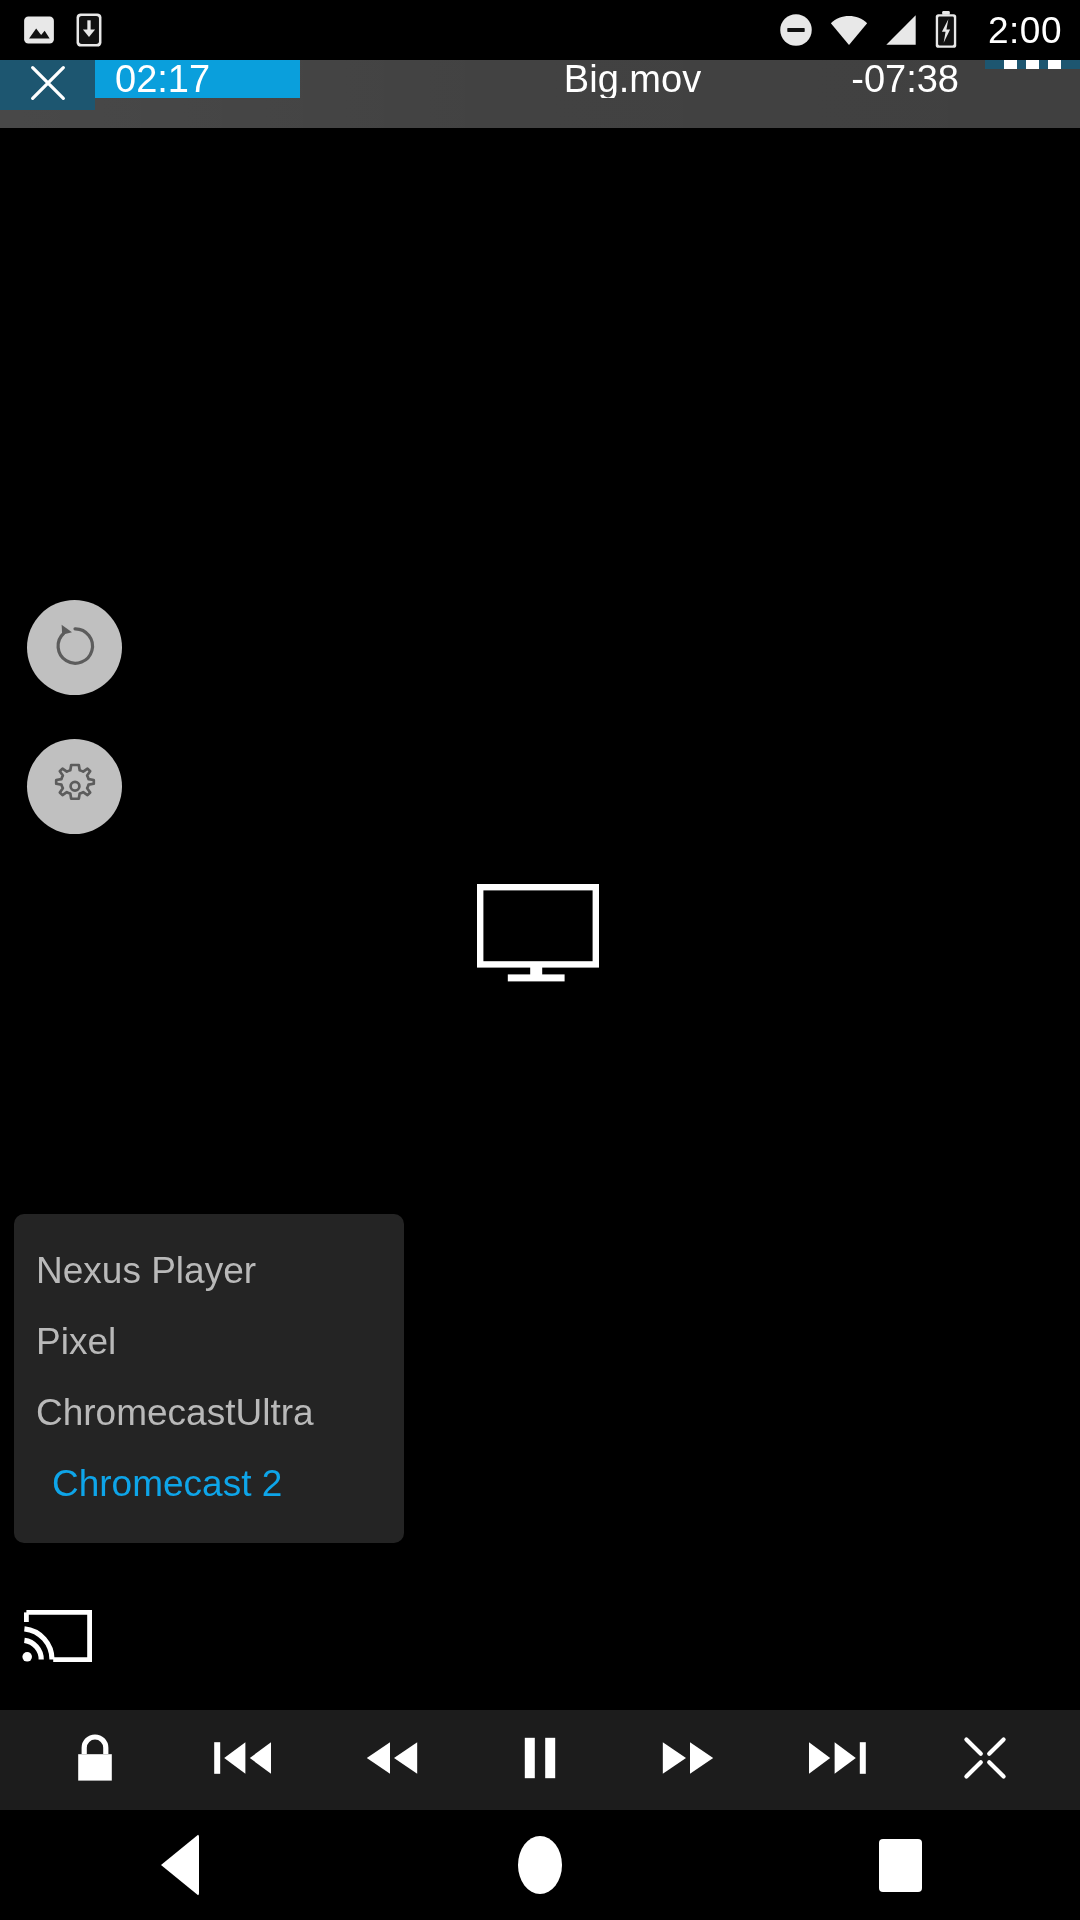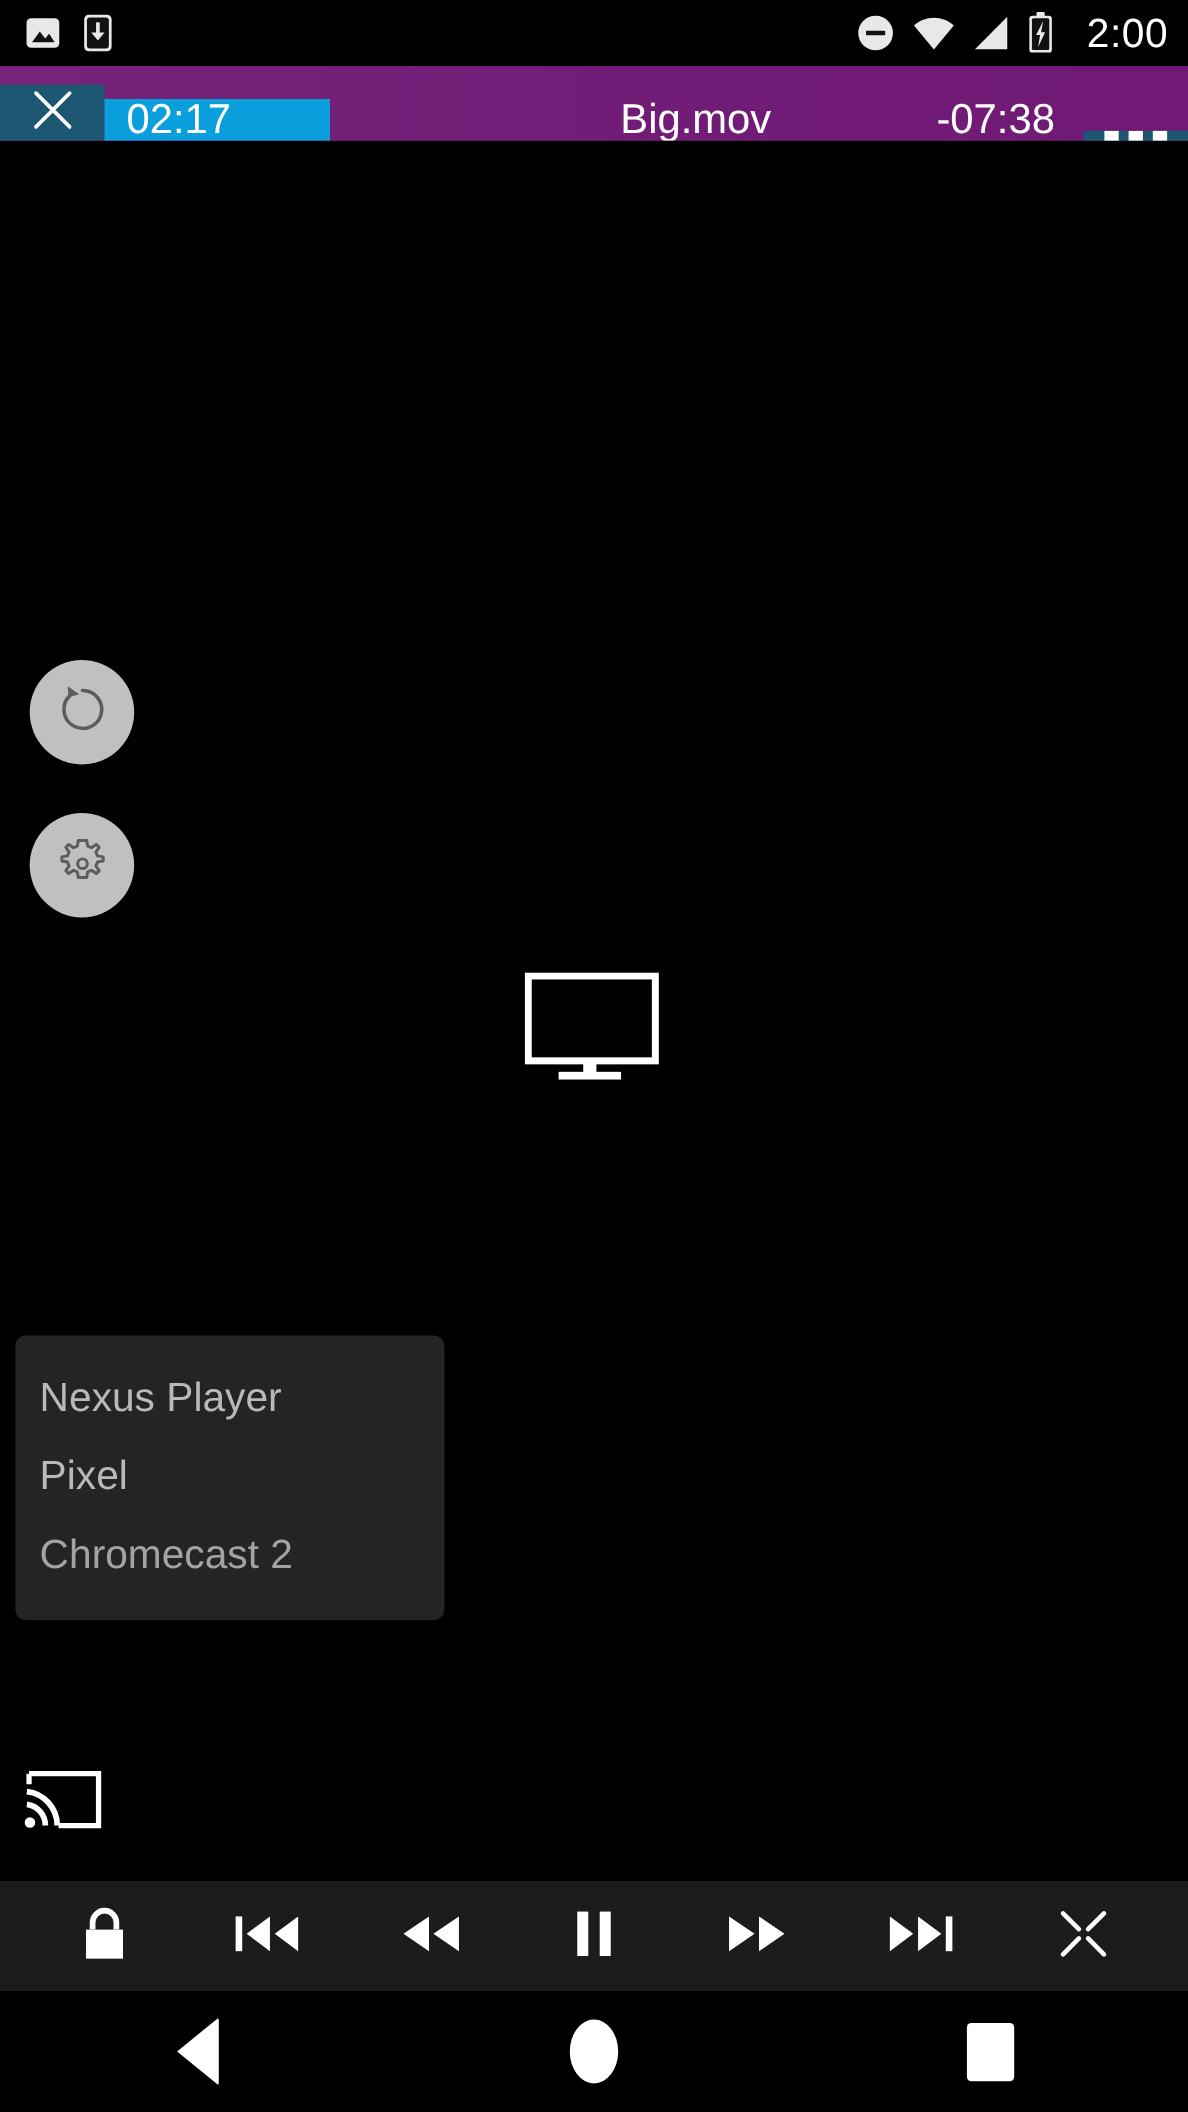--- a/index.html
+++ b/index.html
@@ -61,9 +61,9 @@
     left: 0; top: 60px;
     width: 1080px;
     height: 68px;
-    background: #701a75;
-    display: flex;
-    align-items: flex-end;
+    background: #404040;
+    display: flex;
+    align-items: flex-start;
     overflow: hidden;
   }
   .top-bar-sheen {

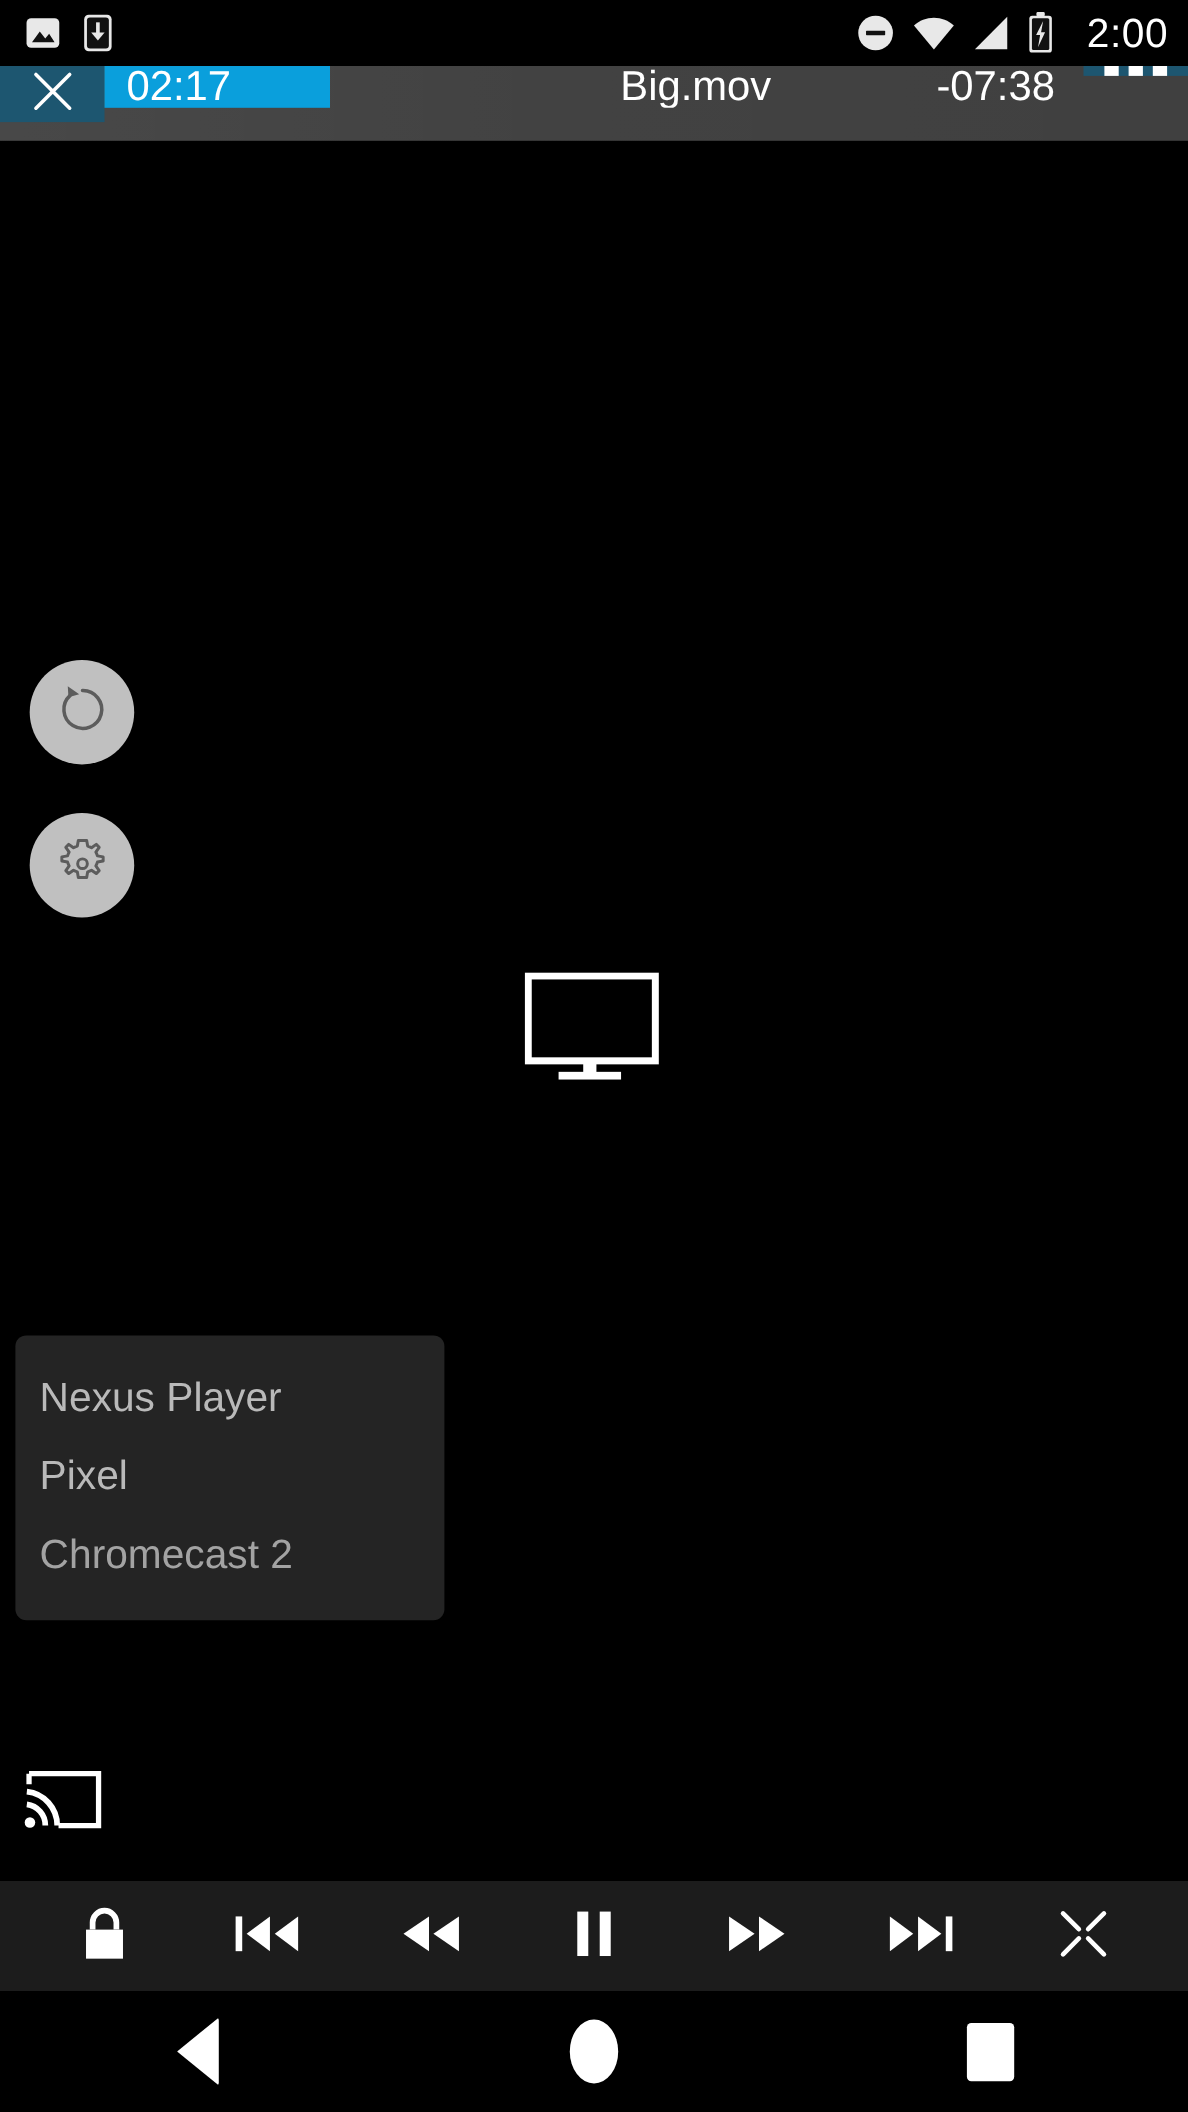--- a/index.html
+++ b/index.html
@@ -379,6 +379,7 @@
   <div id="device-list">
     <div class="device-item">Nexus Player</div>
     <div class="device-item">Pixel</div>
+    <div class="device-item">ChromecastUltra</div>
     <div class="device-item selected">Chromecast 2</div>
   </div>
 

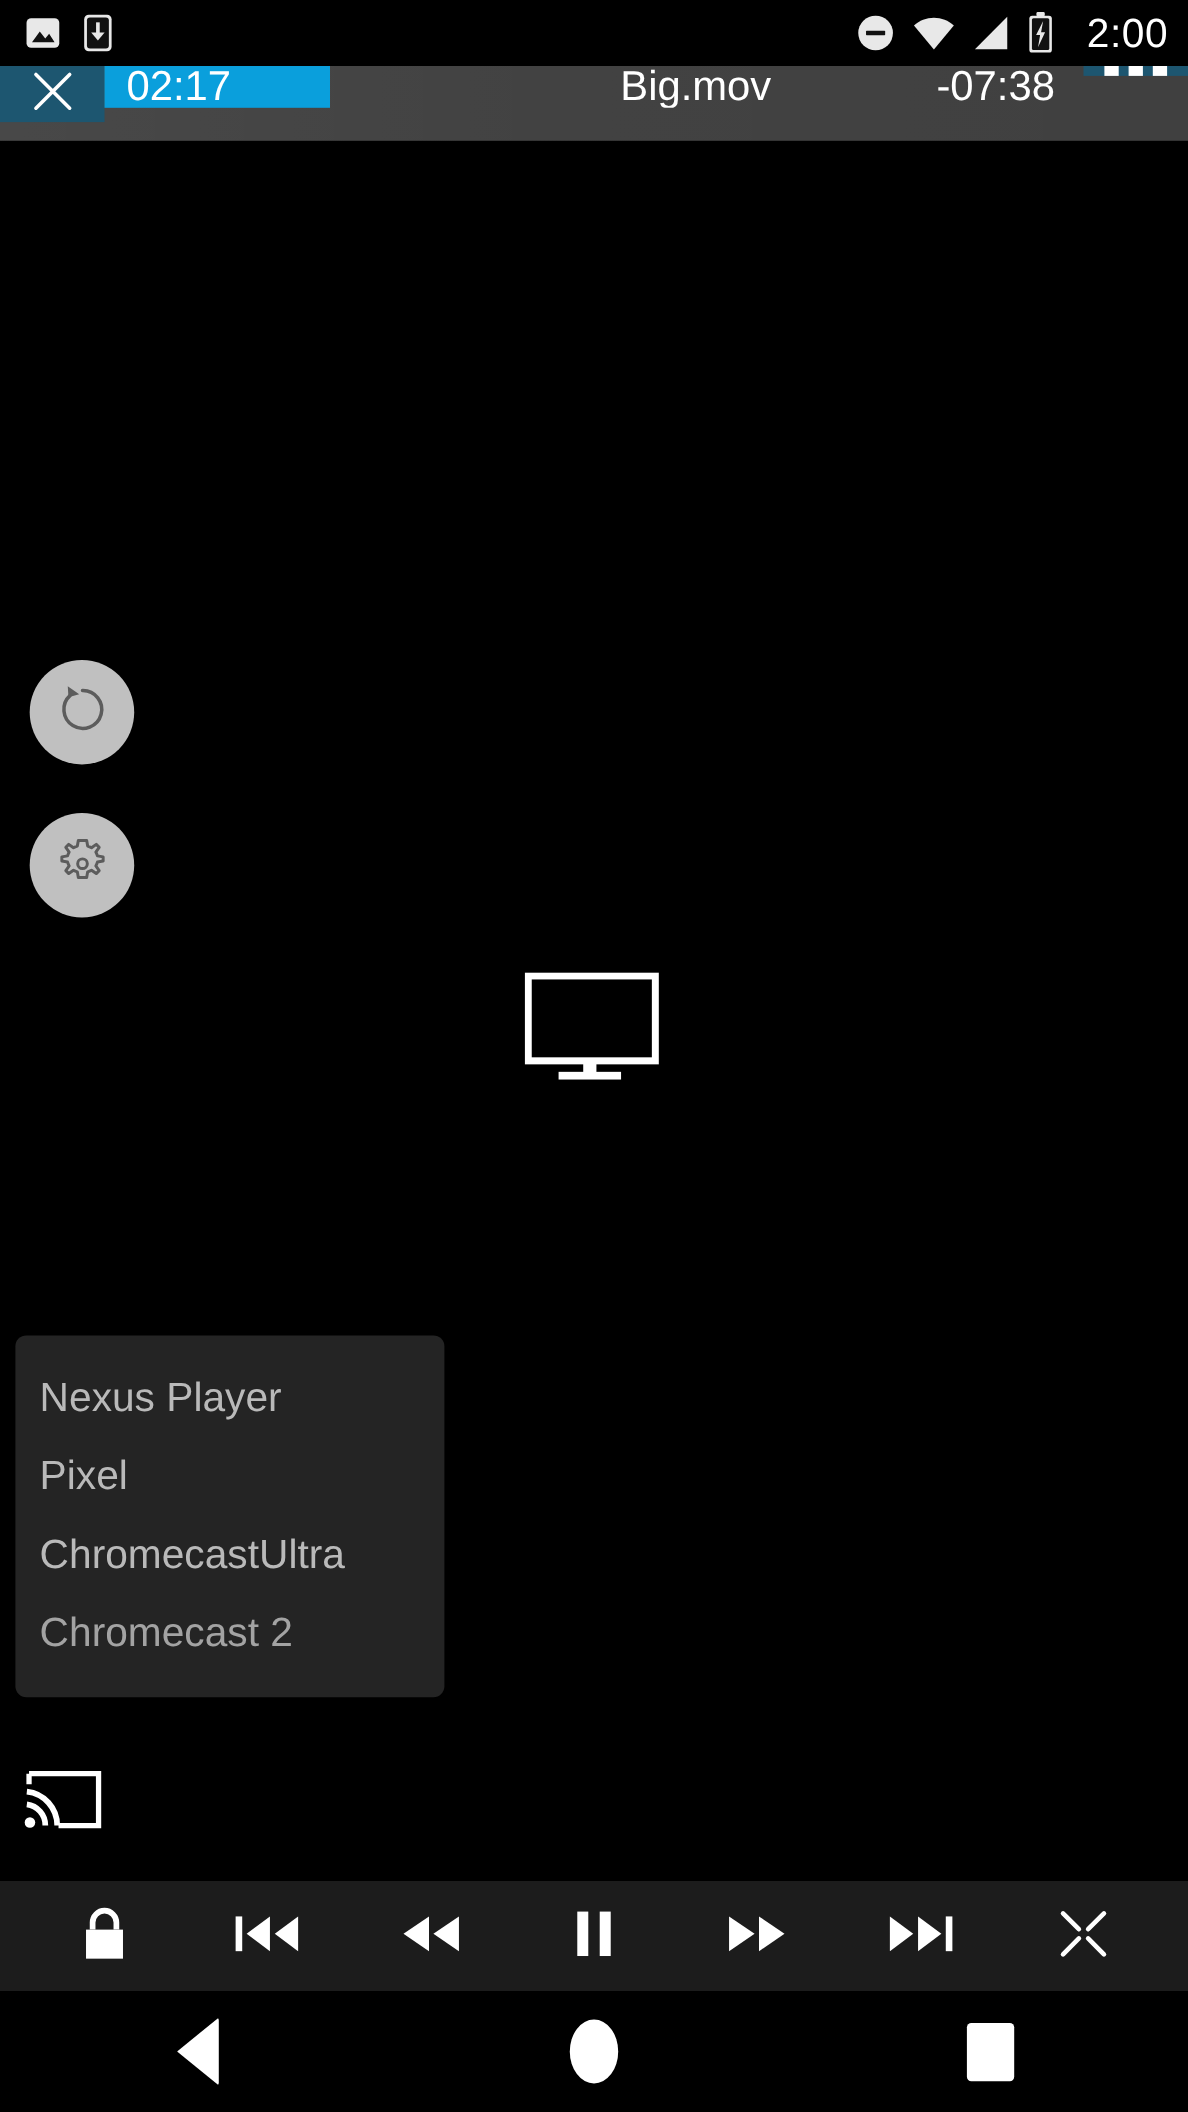--- a/index.html
+++ b/index.html
@@ -195,7 +195,8 @@
     white-space: nowrap;
   }
   .device-item.selected {
-    color: #a3a3a3;
+    color: #0ea5e9;
+    margin-left: 16px;
   }
 
   

